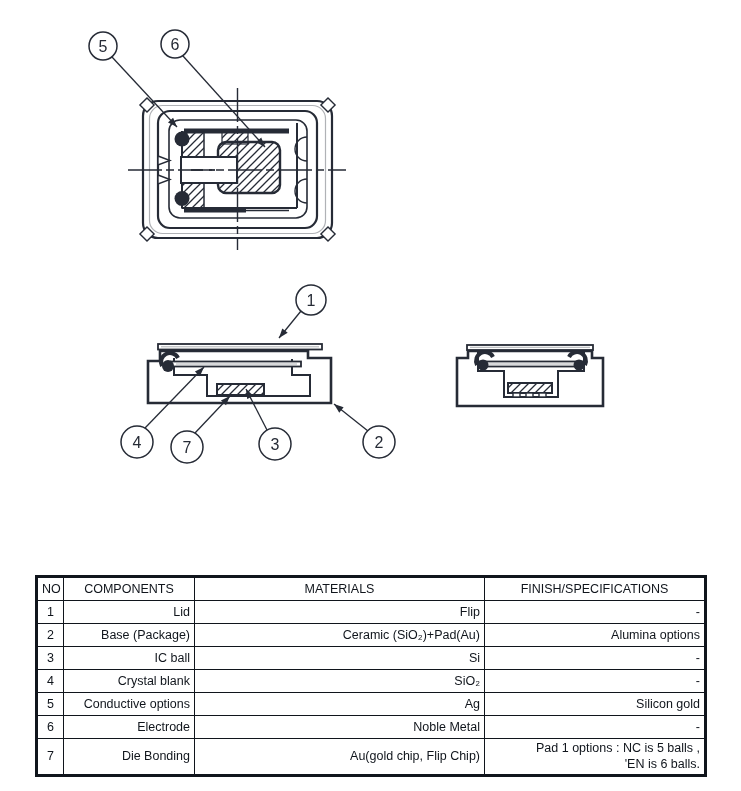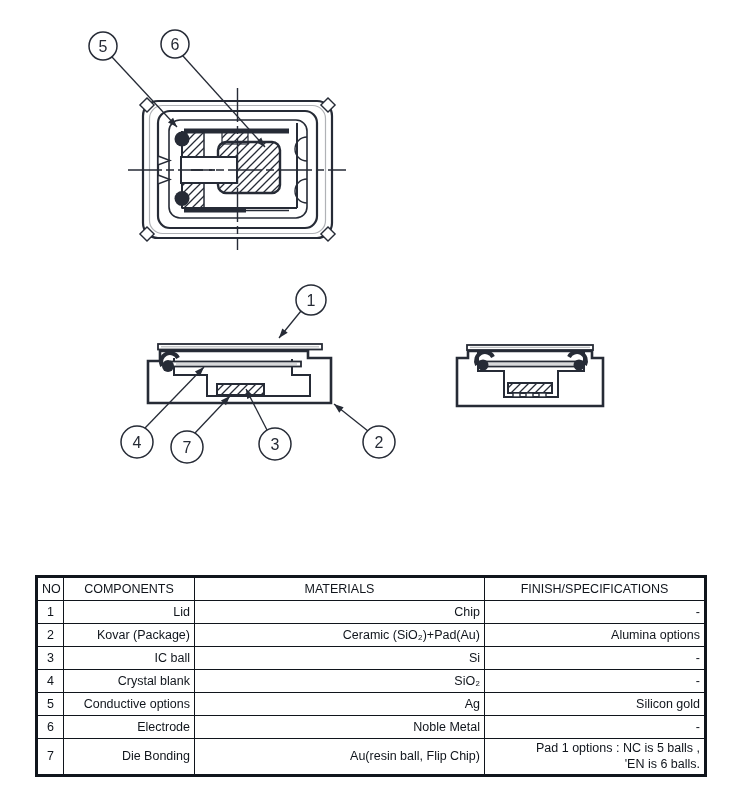--- a/index.html
+++ b/index.html
@@ -178,7 +178,7 @@
         <tr>
           <td class="c-no">1</td>
           <td class="c1">Lid</td>
-          <td class="c2">Chip</td>
+          <td class="c2">Flip</td>
           <td class="c3">-</td>
         </tr>
         <tr>

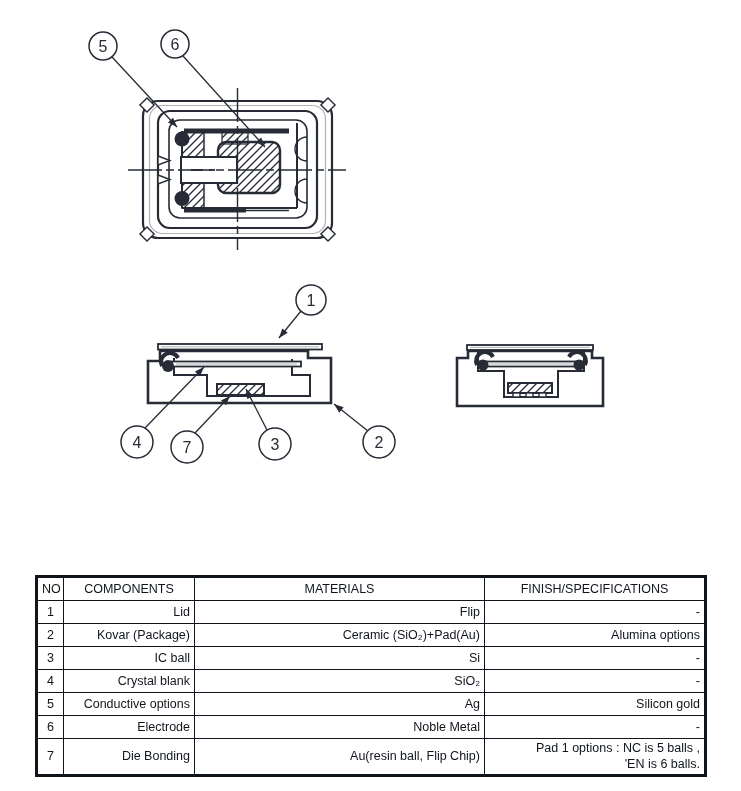--- a/index.html
+++ b/index.html
@@ -183,7 +183,7 @@
         </tr>
         <tr>
           <td class="c-no">2</td>
-          <td class="c1">Kovar (Package)</td>
+          <td class="c1">Base (Package)</td>
           <td class="c2">Ceramic (SiO₂)+Pad(Au)</td>
           <td class="c3">Alumina options</td>
         </tr>

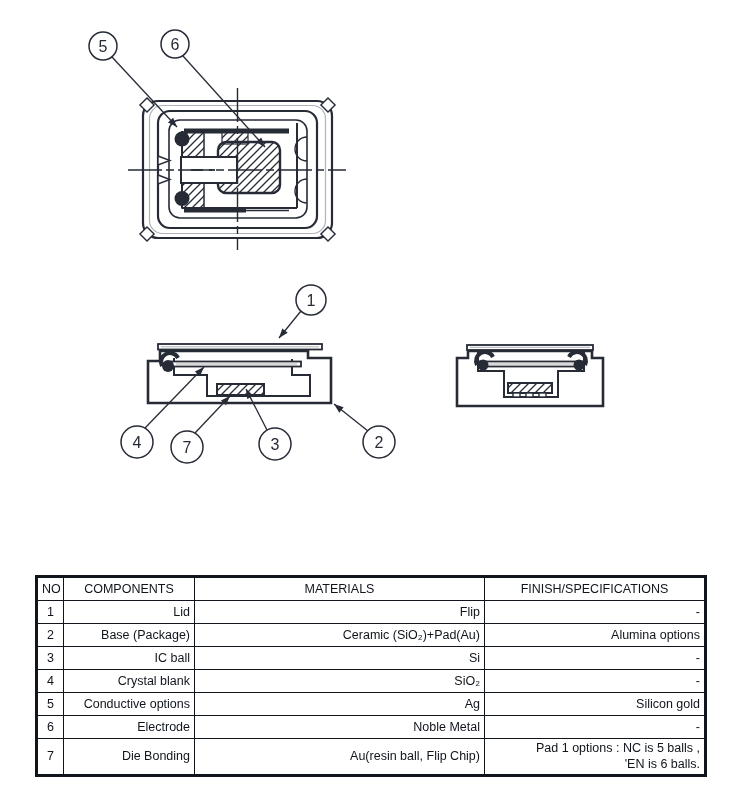--- a/index.html
+++ b/index.html
@@ -214,7 +214,7 @@
         <tr>
           <td class="c-no">7</td>
           <td class="c1">Die Bonding</td>
-          <td class="c2">Au(resin ball, Flip Chip)</td>
+          <td class="c2">Au(gold chip, Flip Chip)</td>
           <td class="c3">Pad 1 options : NC is 5 balls ,
 'EN is 6 balls.</td>
         </tr>

